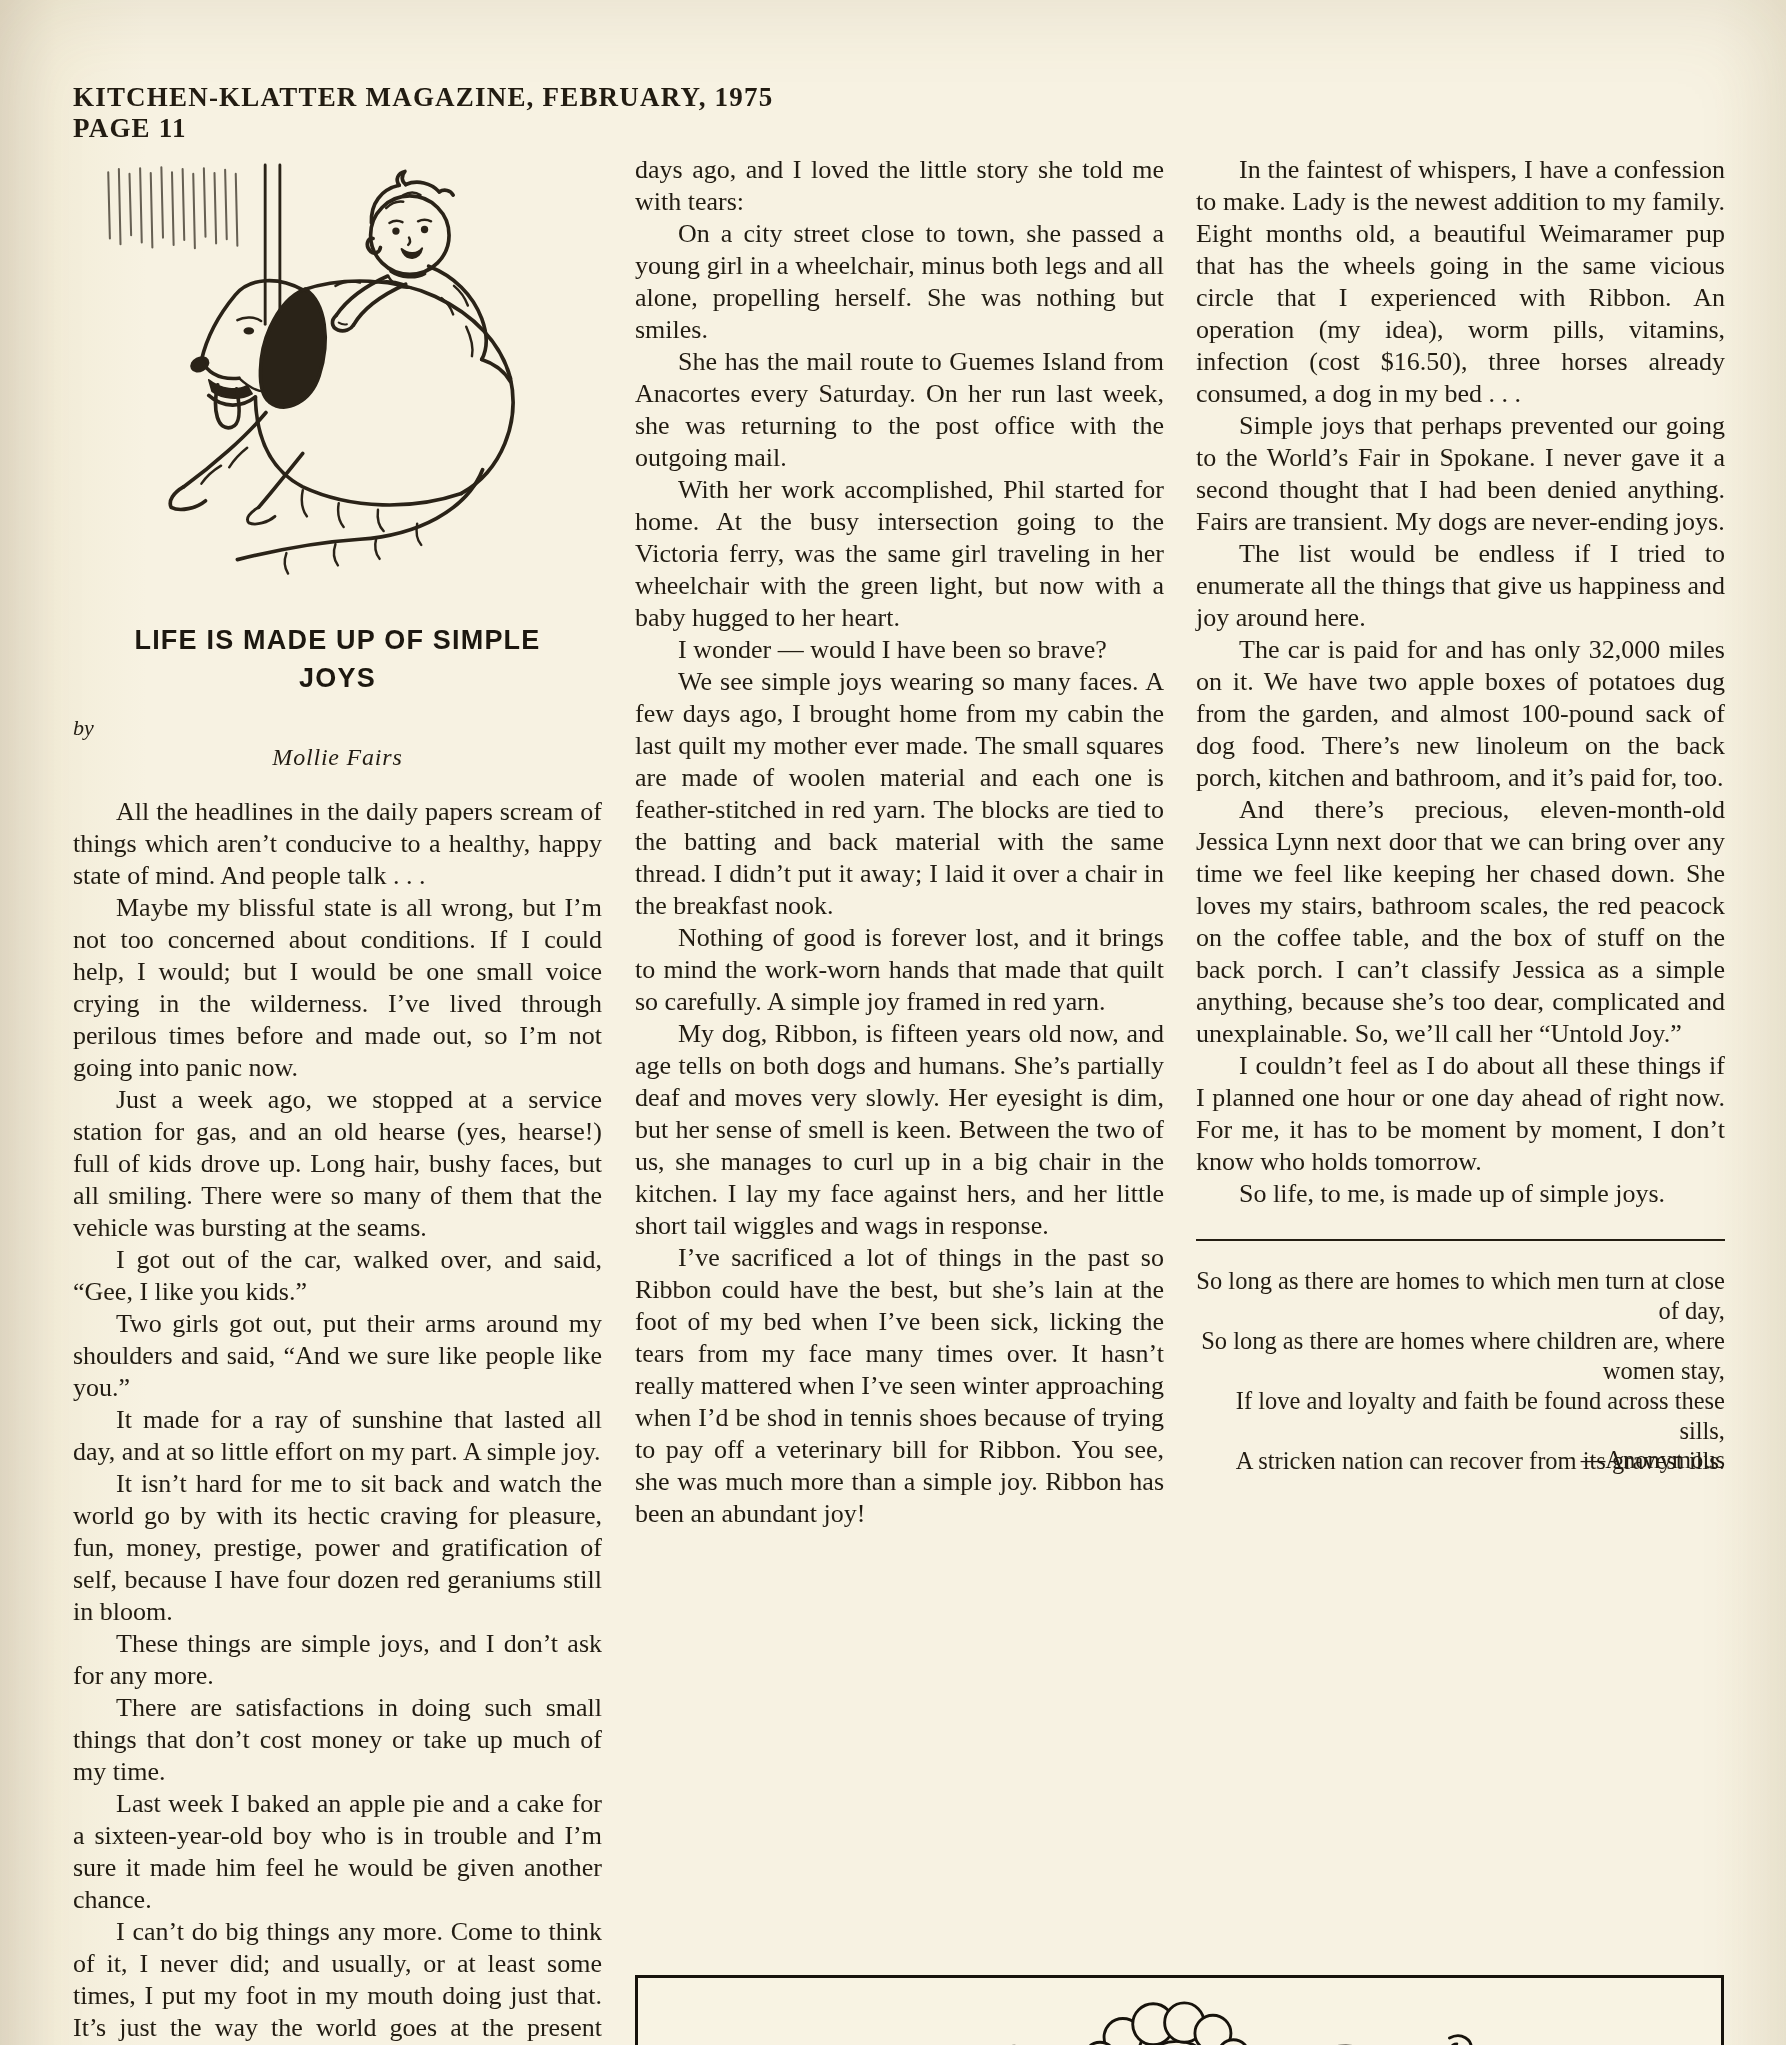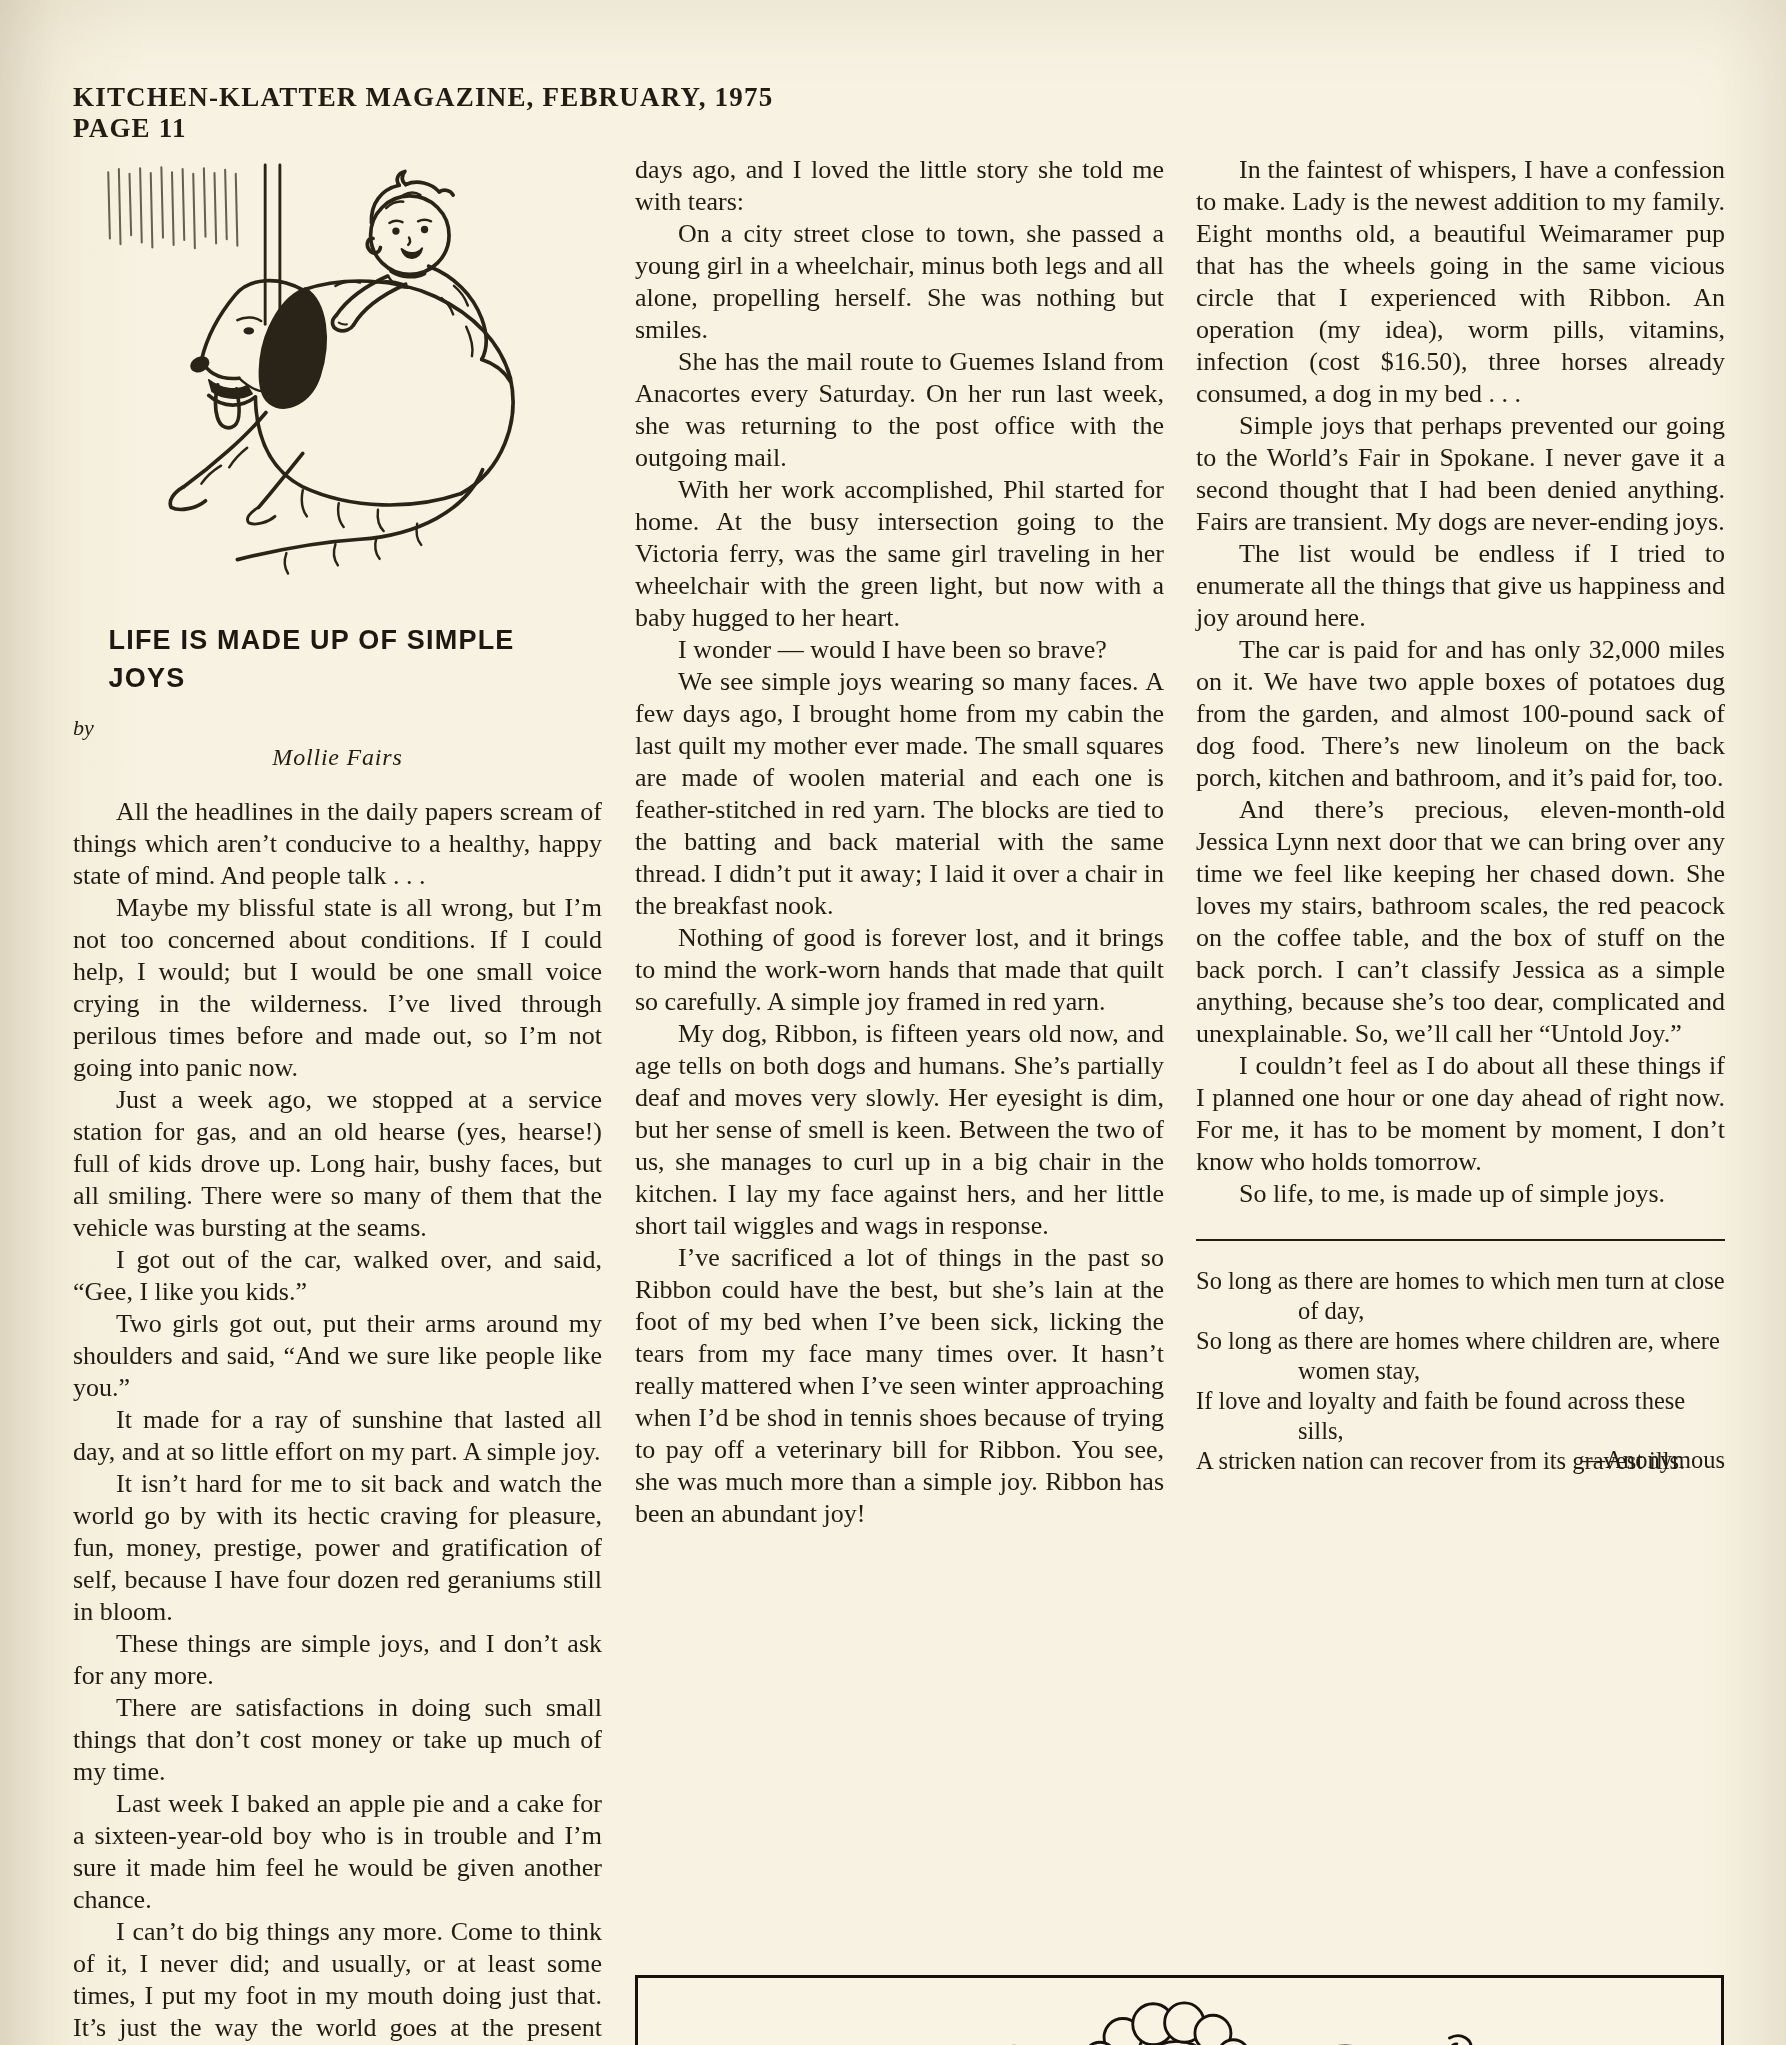--- a/index.html
+++ b/index.html
@@ -34,7 +34,7 @@
     margin: 45px auto 0 auto; max-width: 458px;
     font-family: "Liberation Sans", sans-serif; font-weight: 700;
     font-size: 27px; line-height: 38px; letter-spacing: 1.2px;
-    text-align: left; color: #1d1810;
+    text-align: center; color: #1d1810;
   }
   .by { margin-top: 18px; text-align: left; font-style: italic; font-size: 22px; }
   .author { margin-top: 3.3px; text-align: center; font-style: italic; font-size: 24px; letter-spacing: 0.8px; }

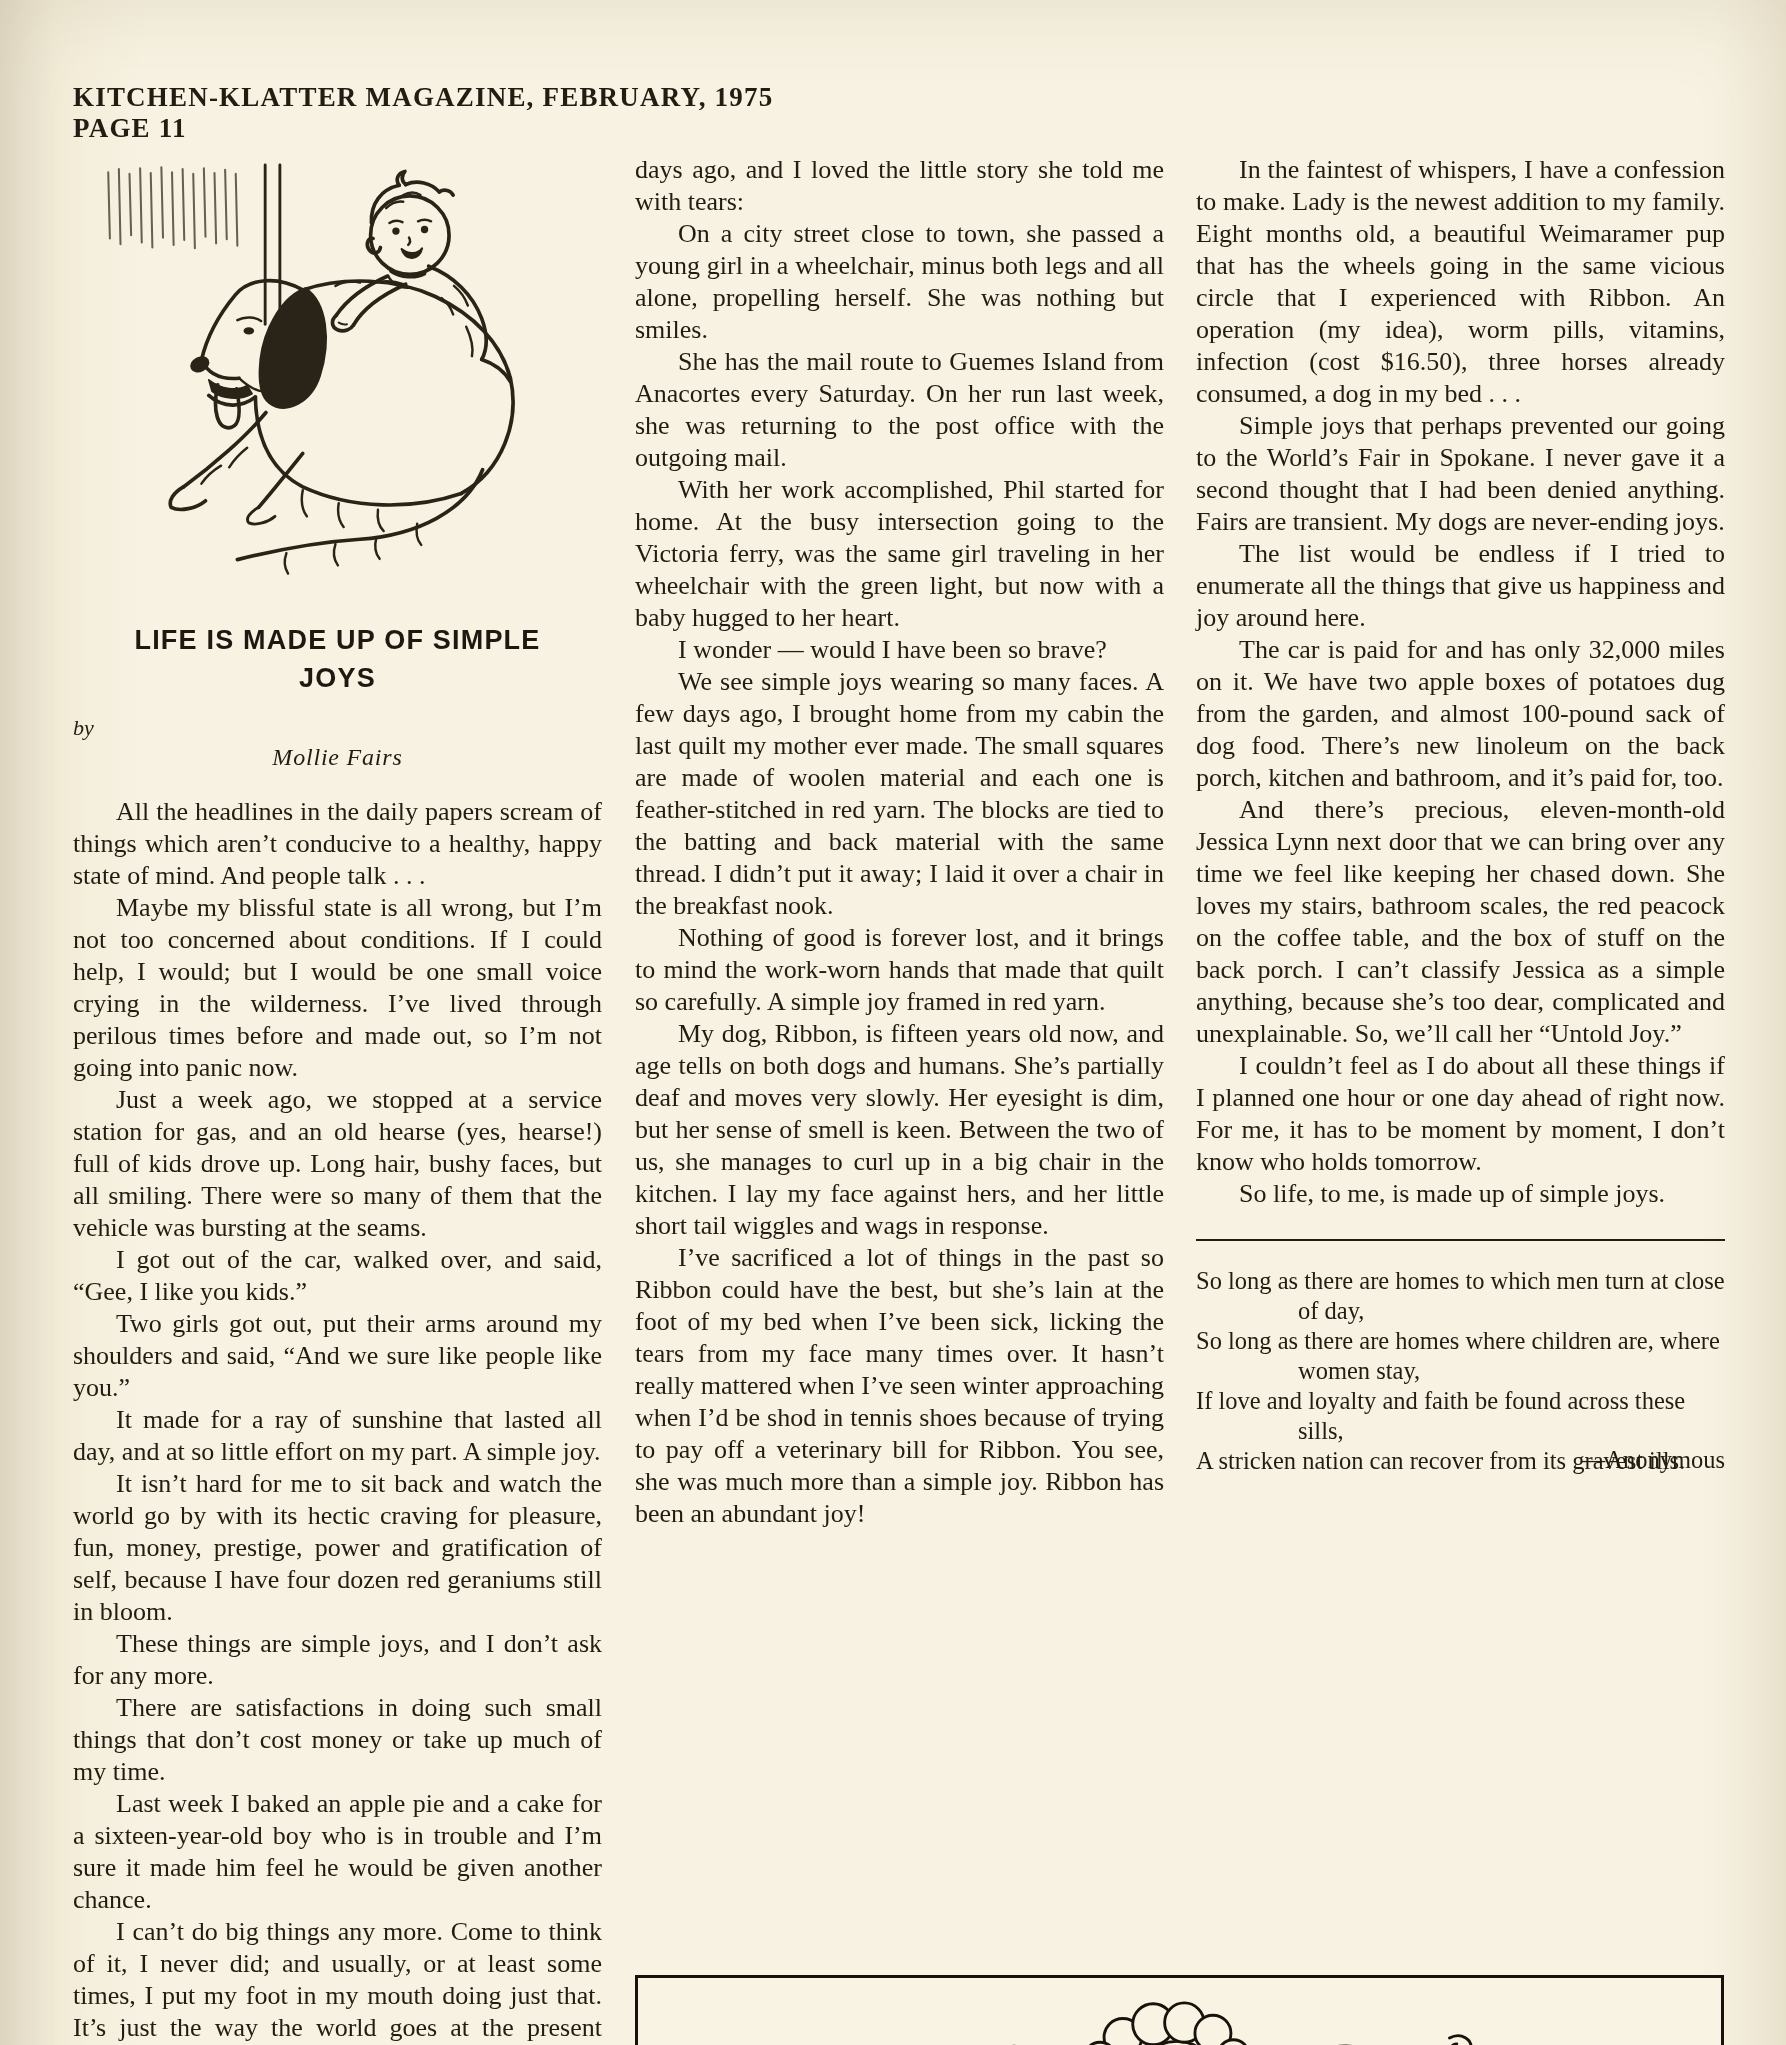--- a/index.html
+++ b/index.html
@@ -51,7 +51,7 @@
   
   .poem-rule { border: none; border-top: 2px solid #241e12; margin: 29px 0 25px 0; }
   .poem { position: relative; font-size: 24.5px; line-height: 30px; }
-  .poem-lines p { margin: 0; padding-left: 102px; text-indent: -102px; text-align: left; }
+  .poem-lines p { margin: 0; padding-left: 102px; text-indent: -102px; text-align: right; }
   .attribution { position: absolute; right: 0; bottom: 0.8px; }
 
   

